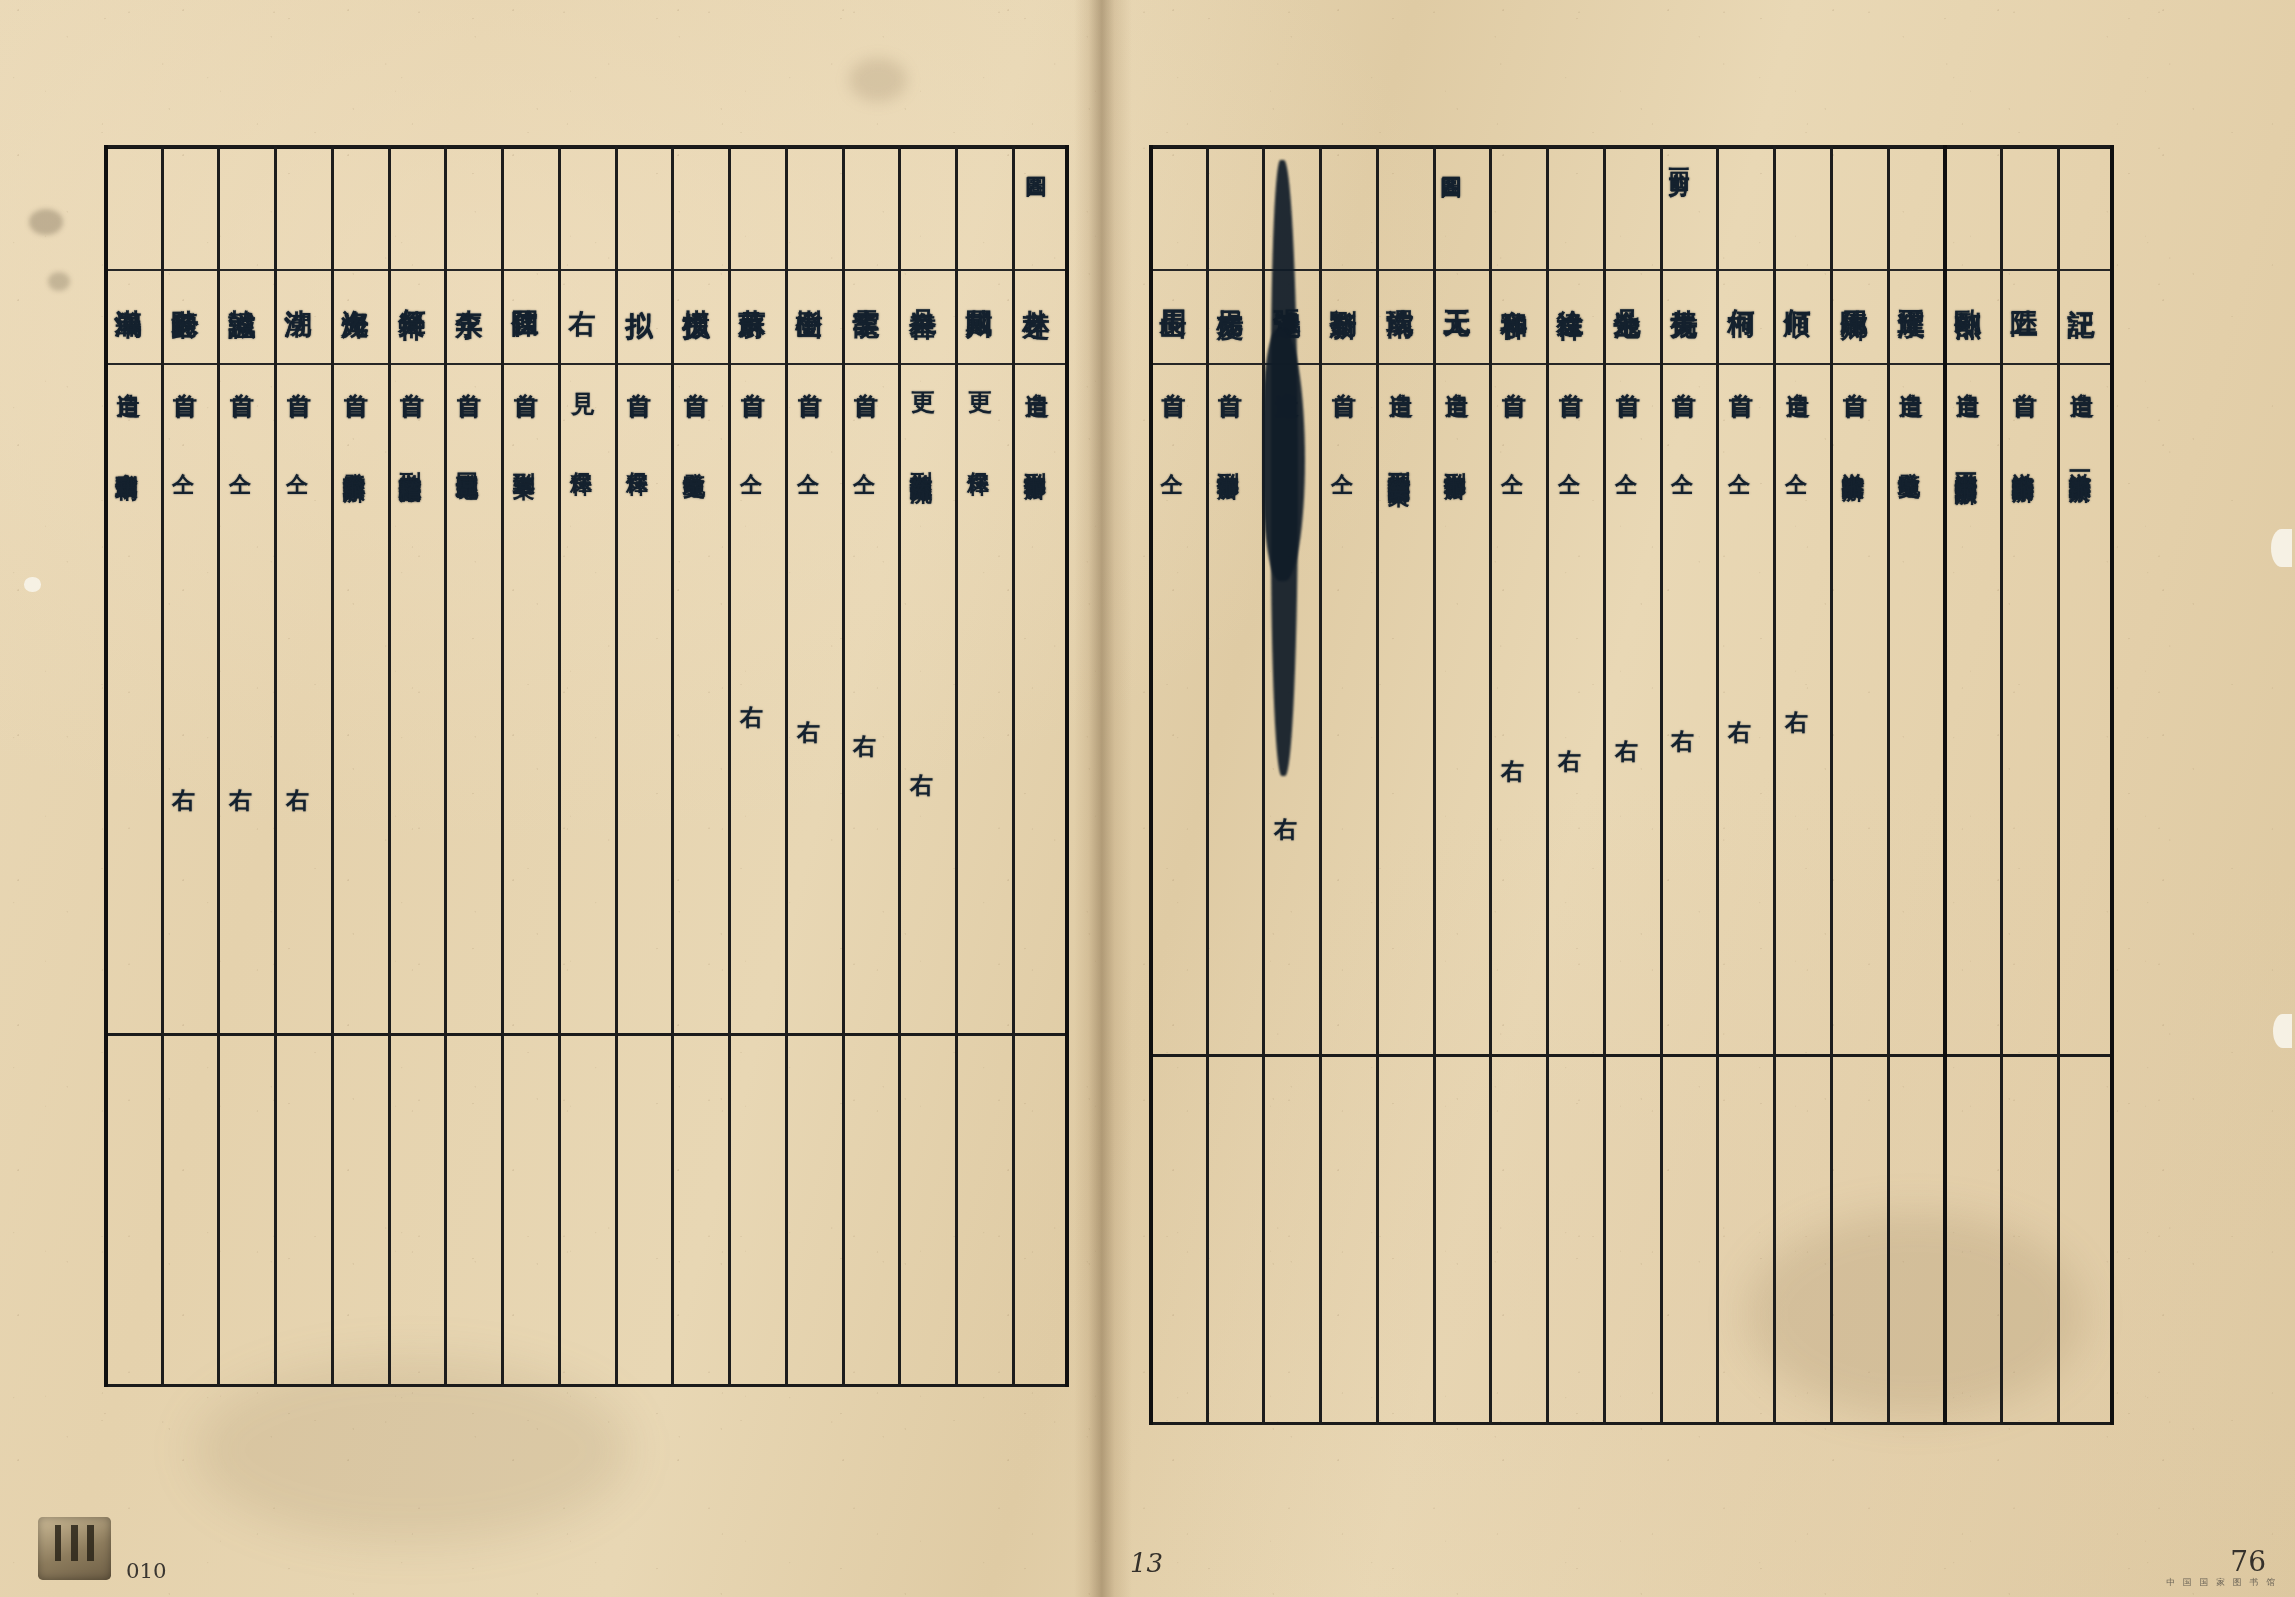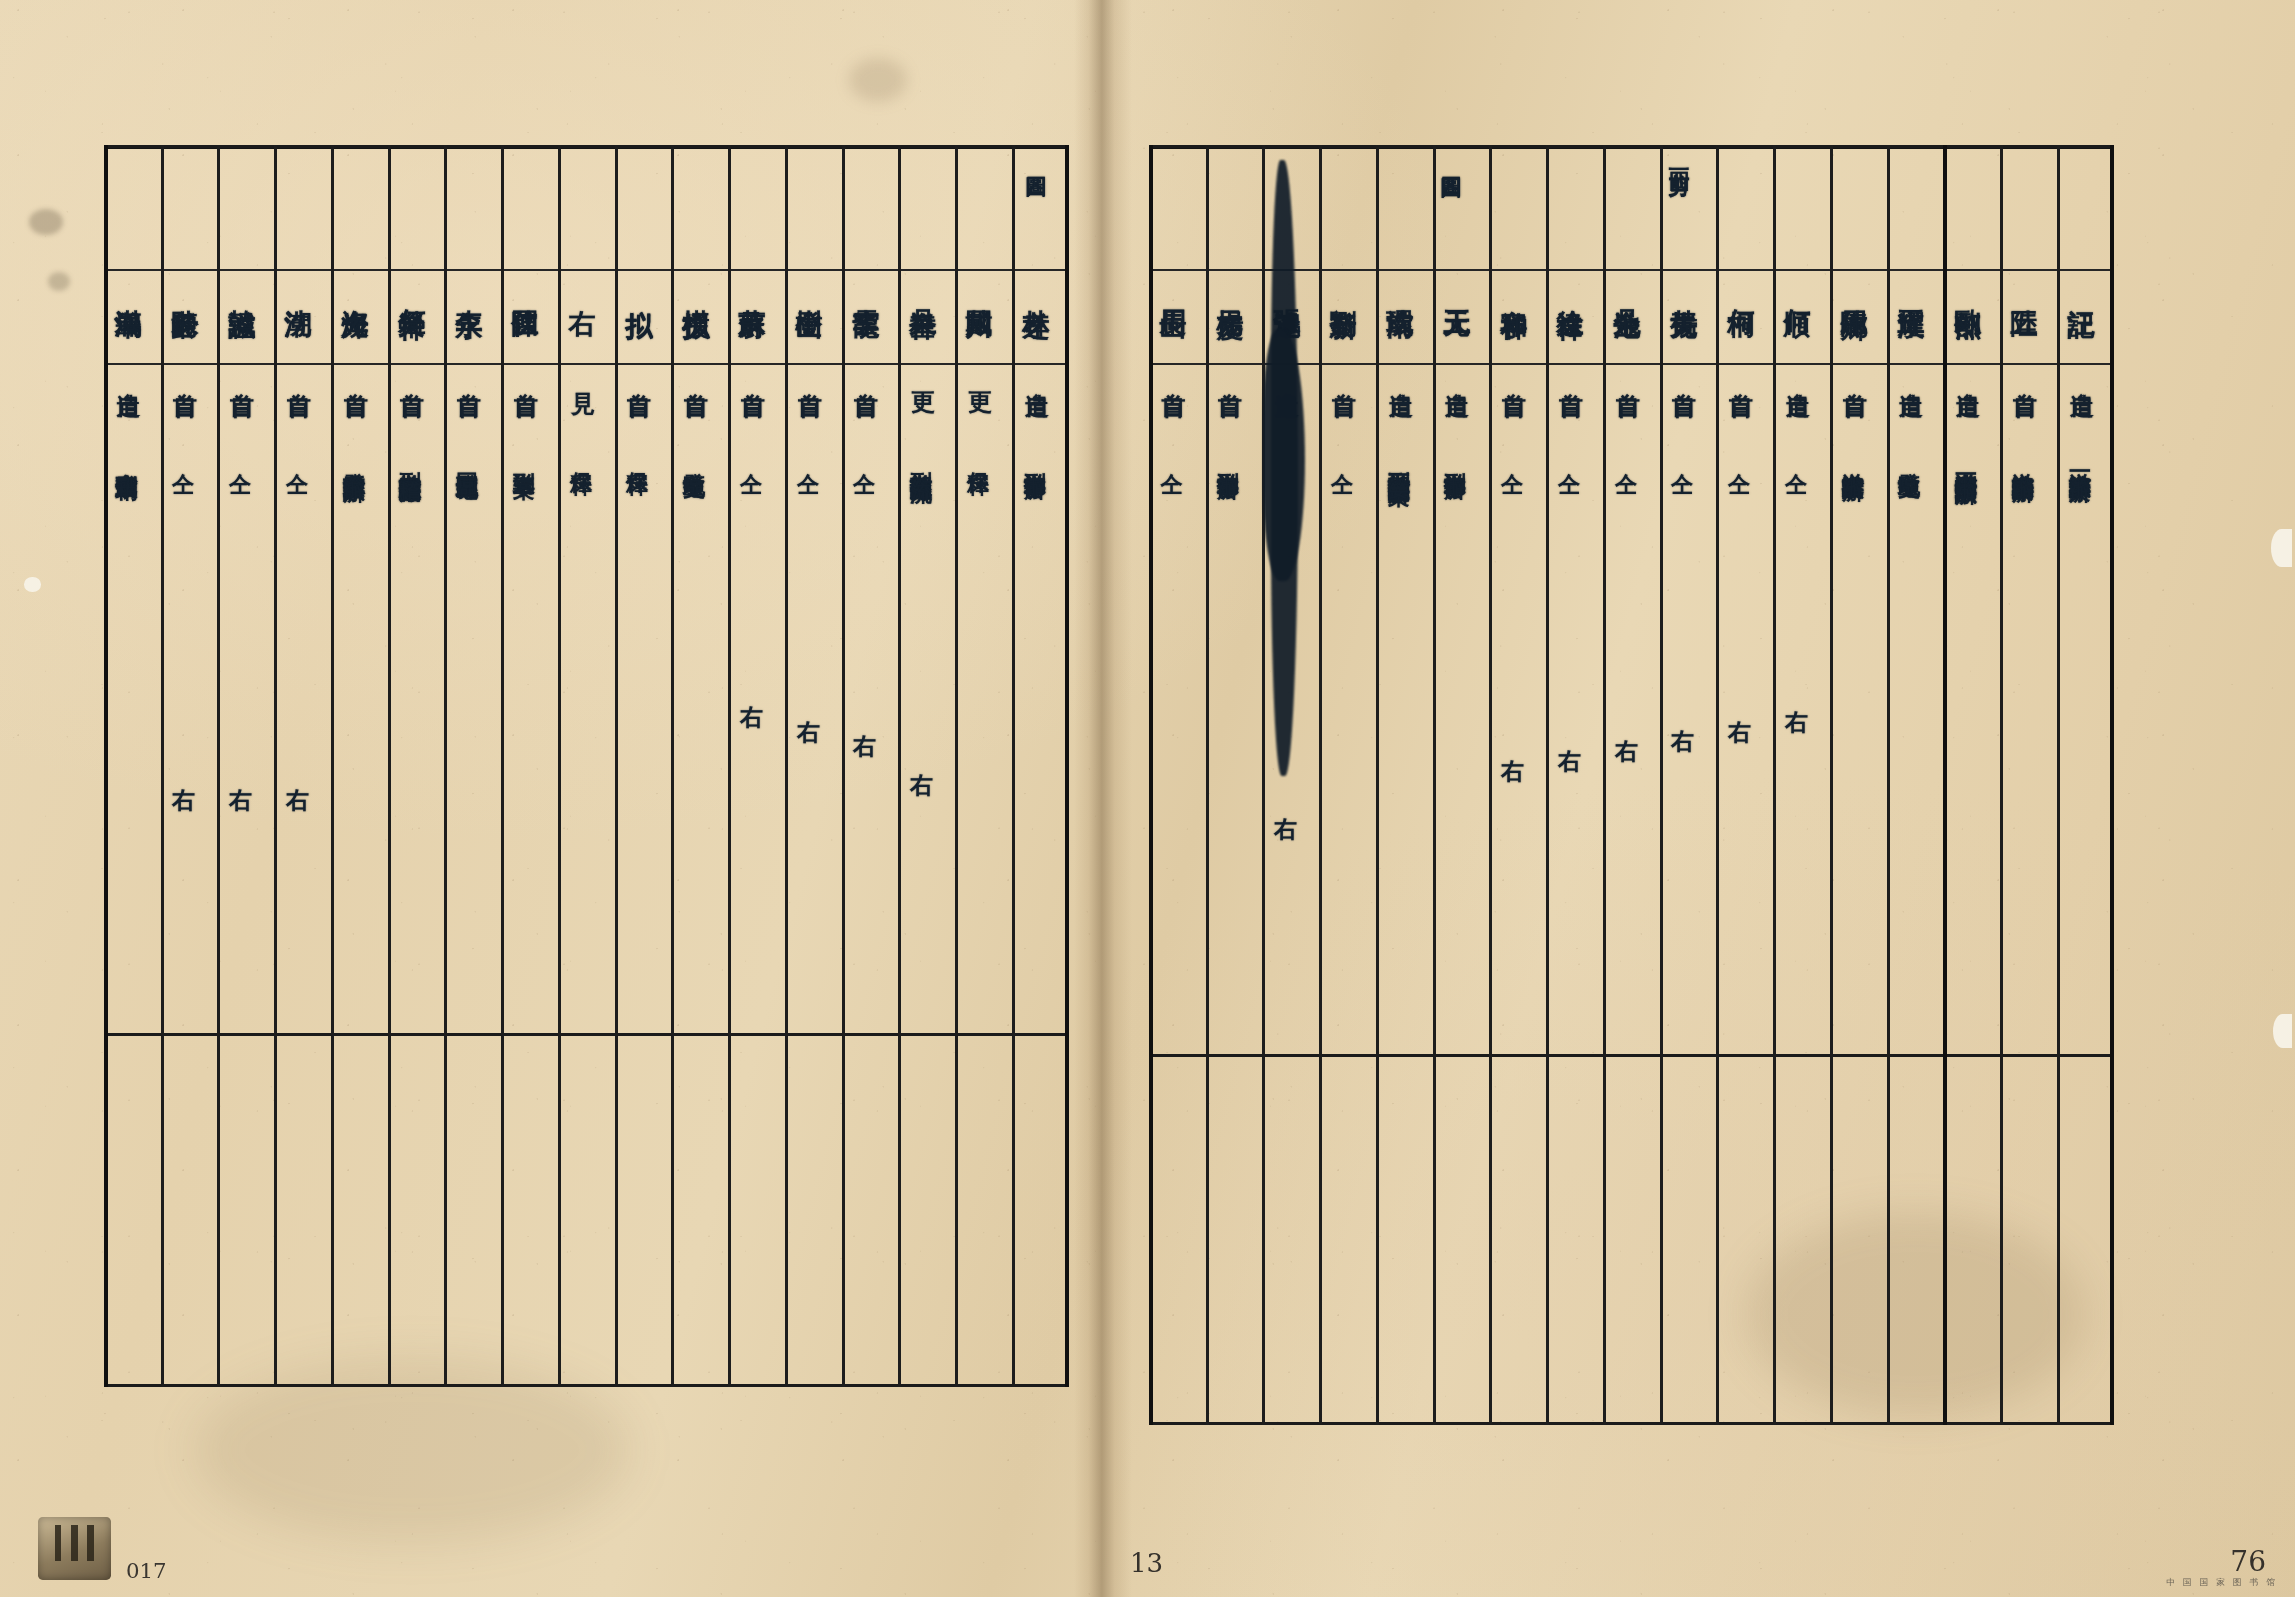--- a/index.html
+++ b/index.html
@@ -419,7 +419,7 @@
     <div class="bar" style="left:49px;"></div>
   </div>
 
-  <div class="catalog-number">017</div>
+  <div class="catalog-number">010</div>
   <div class="page-number-center">13</div>
   <div class="page-number-right">76</div>
   <div class="library-mark">中 国 国 家 图 书 馆</div>

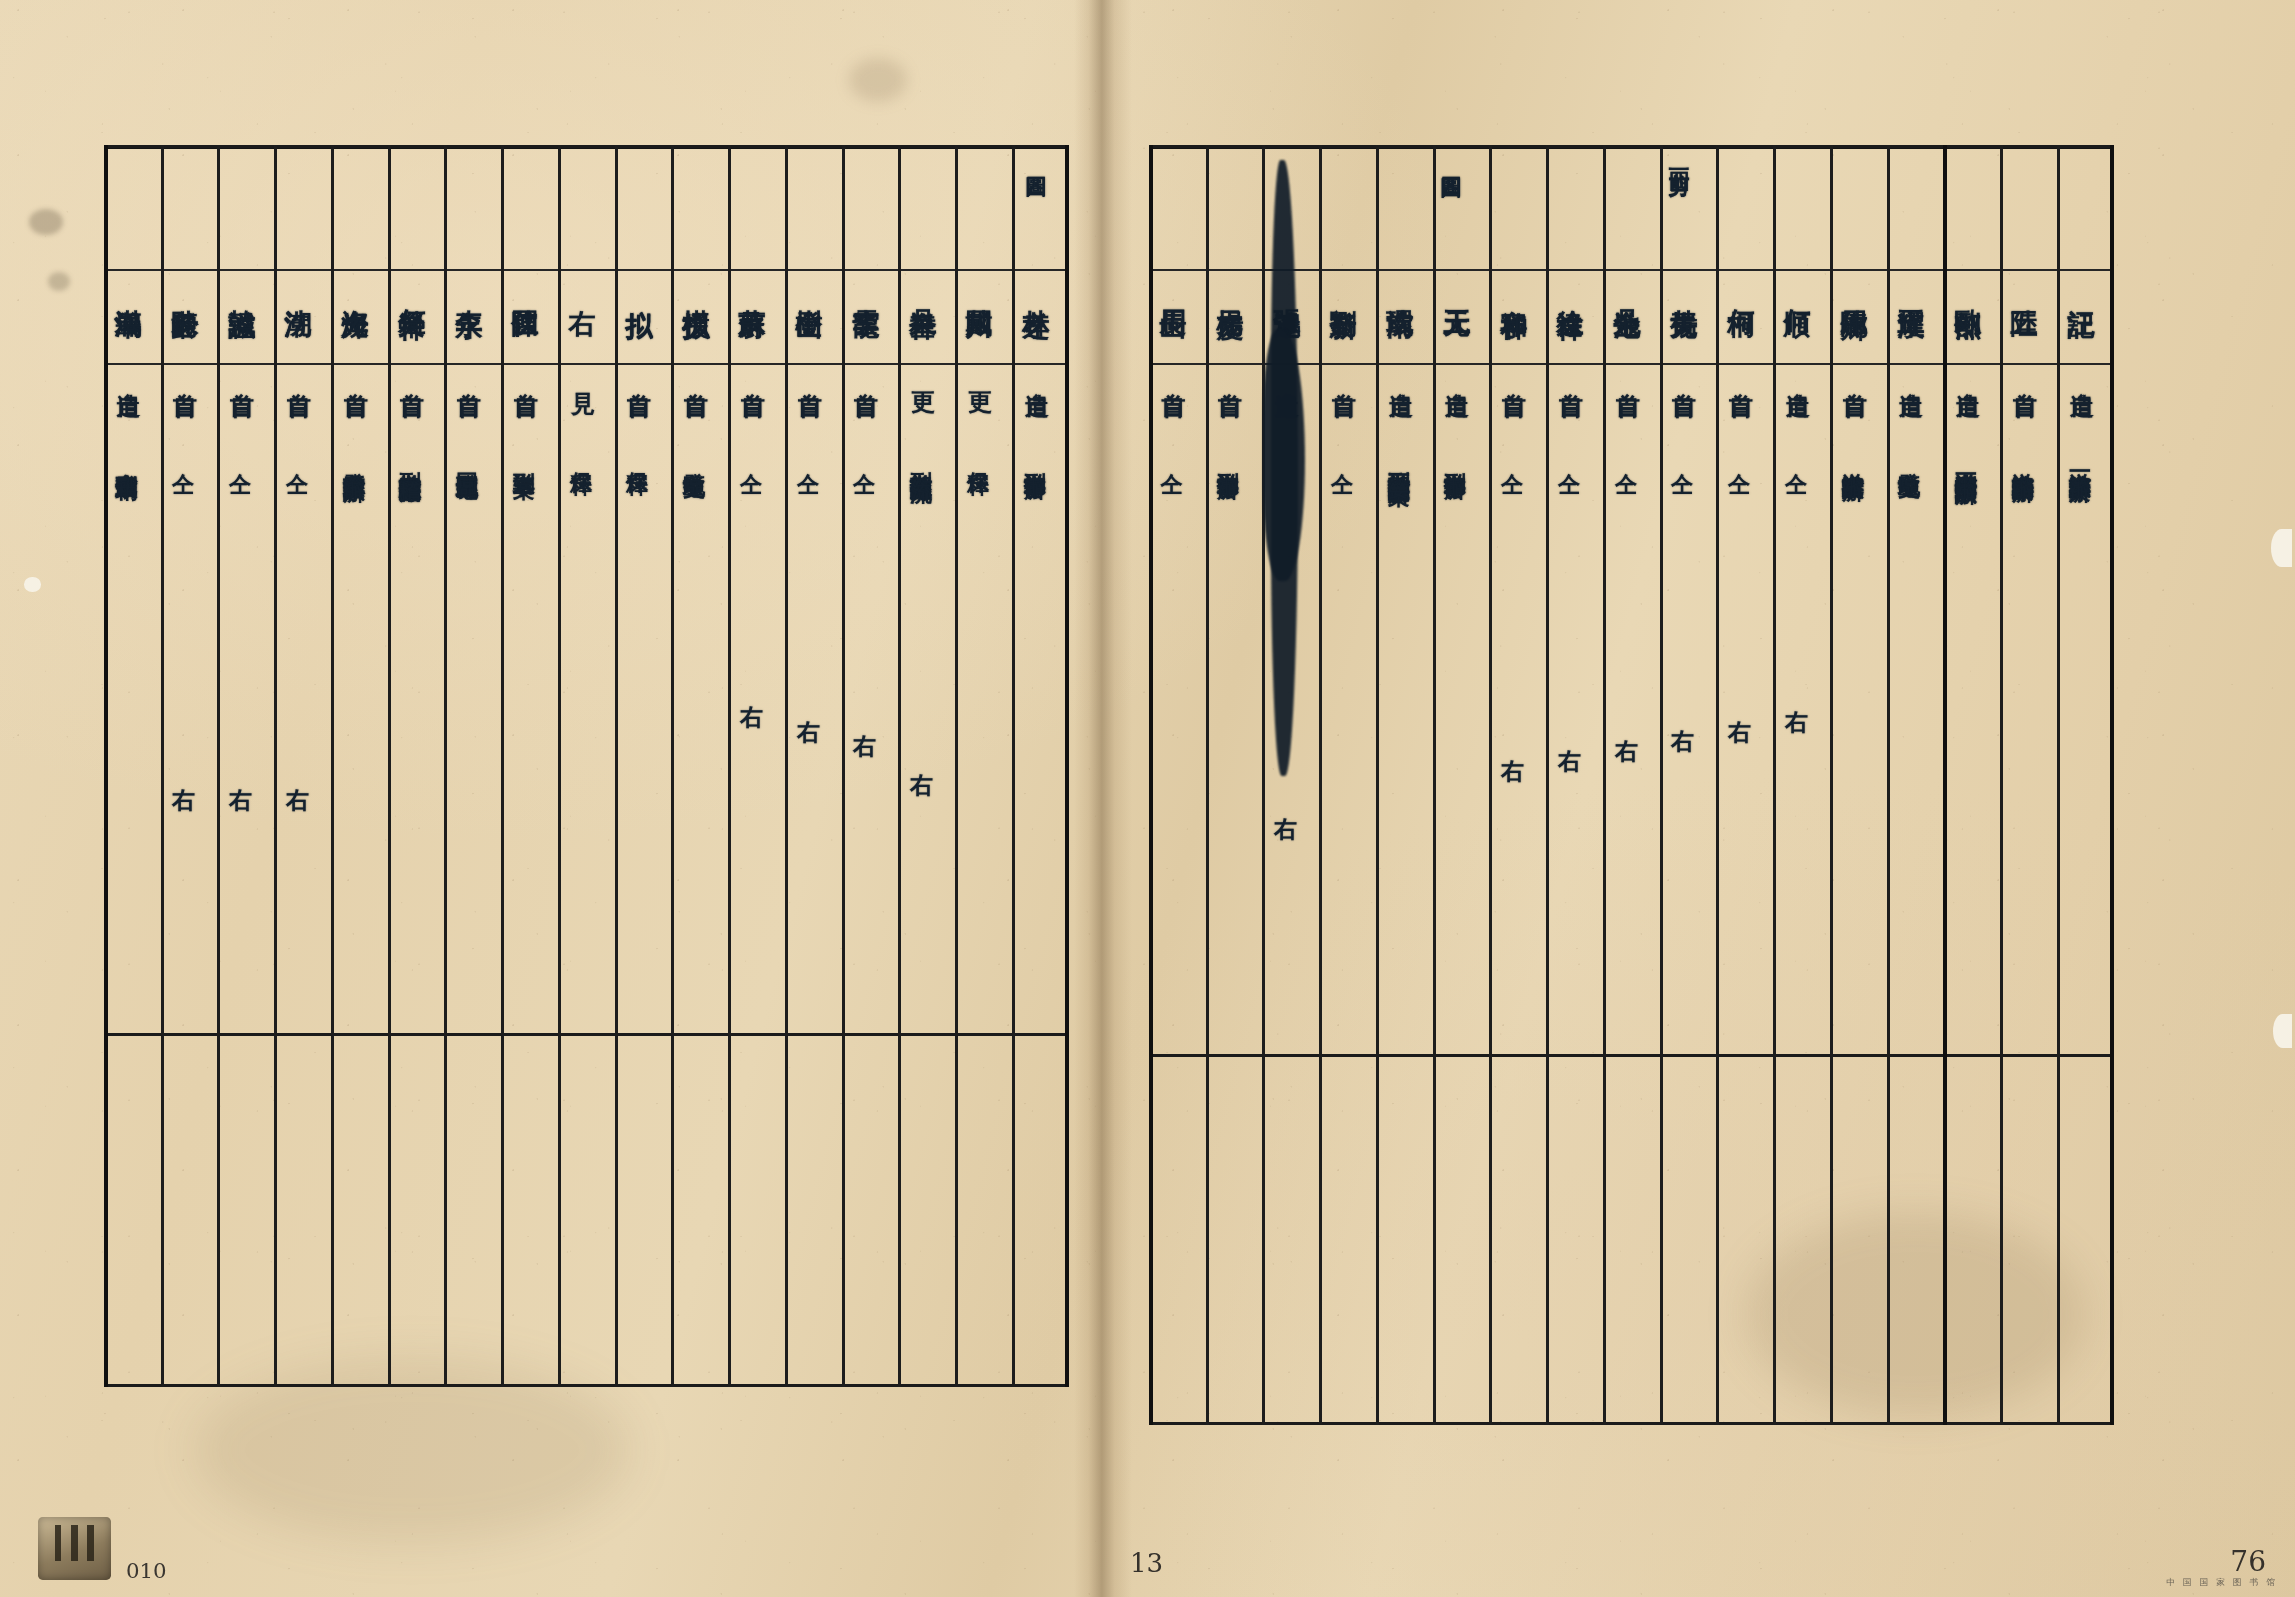--- a/index.html
+++ b/index.html
@@ -153,6 +153,7 @@
     font-size: 26px;
     color: #35312b;
     font-family: "DejaVu Serif", serif;
+    font-style: italic;
   }
   .page-number-right {
     position: absolute;

